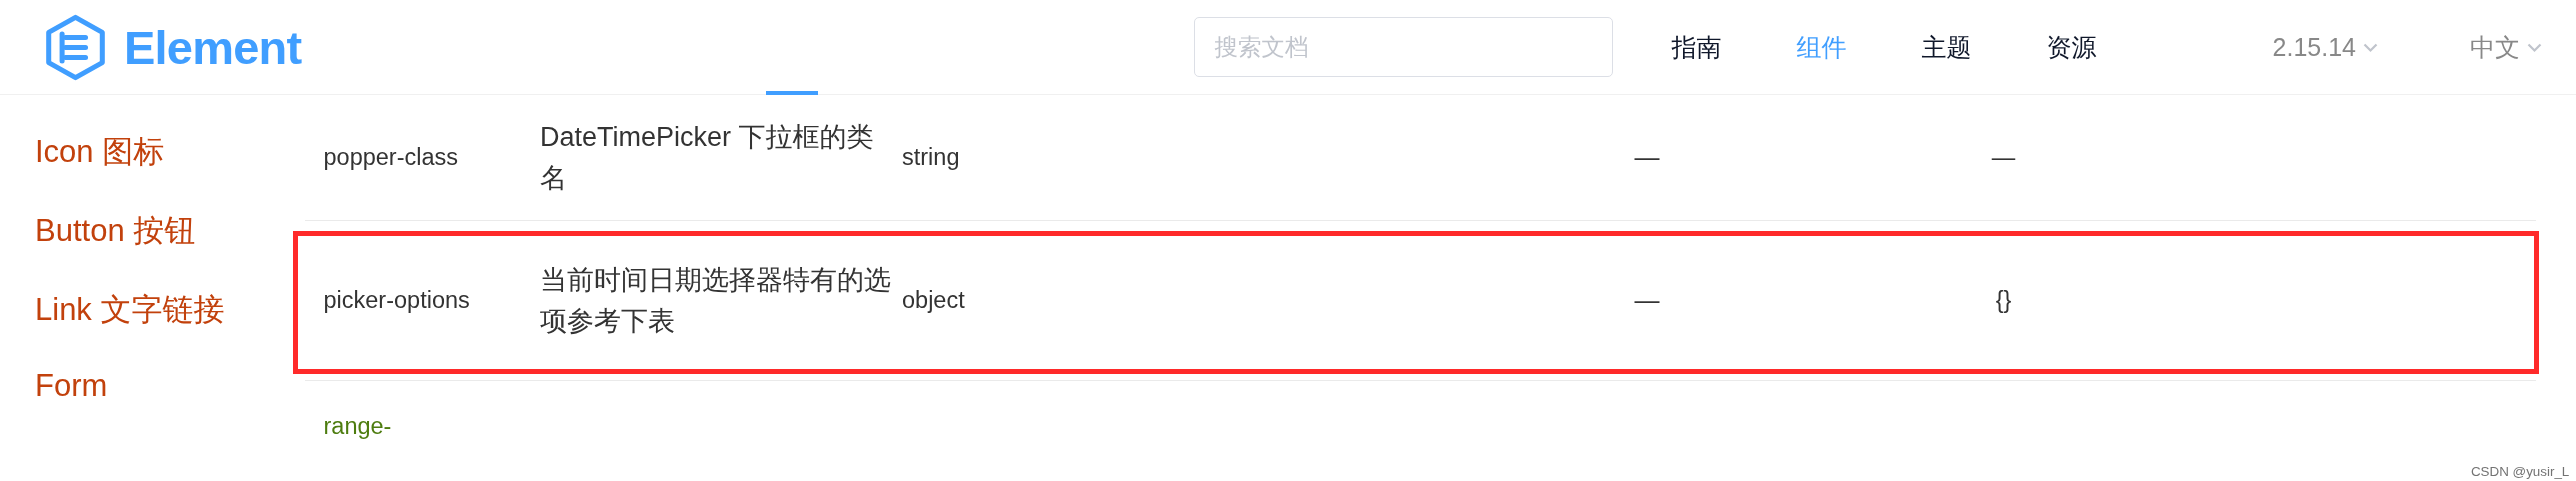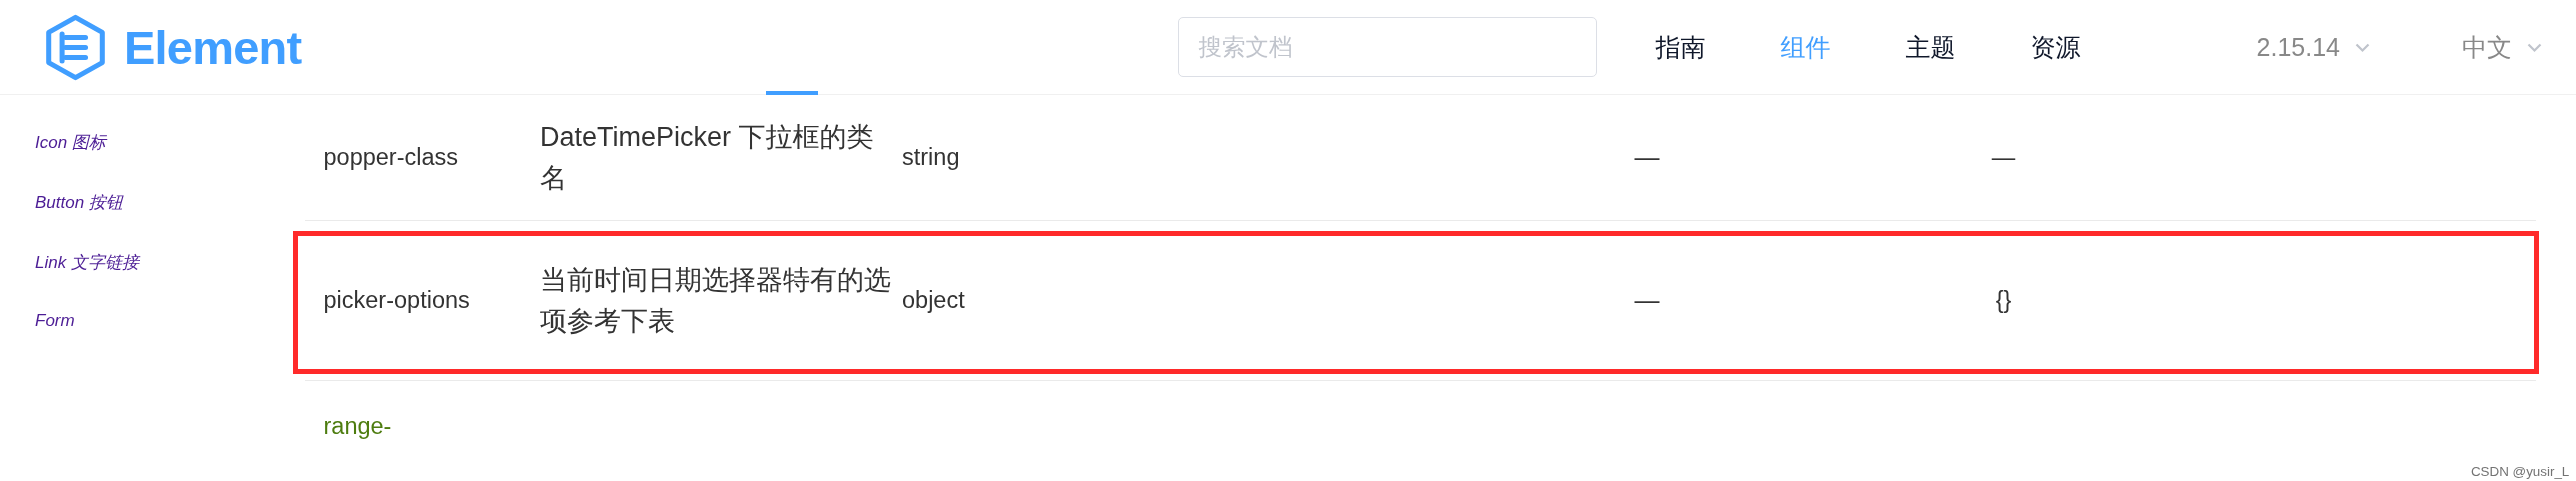--- a/index.html
+++ b/index.html
@@ -15,7 +15,7 @@
     .nav-item { font-size: 25px; color: #0f172a; cursor: pointer; padding: 6.7px 0; }
     .nav-item.active { color: #409EFF; position: relative; }
     .right-ctrls { display: flex; align-items: center; gap: 92px; margin-left: 176px; }
-    .dropdown { display: flex; align-items: center; gap: 15px; color: #888; font-size: 25px; cursor: pointer; }
+    .dropdown { display: flex; align-items: center; gap: 7px; color: #888; font-size: 25px; cursor: pointer; }
     .chevron { width: 15px; height: 15px; }
     .body { display: flex; }
     .sidebar { width: 305px; padding: 17px 0 0 35px; }

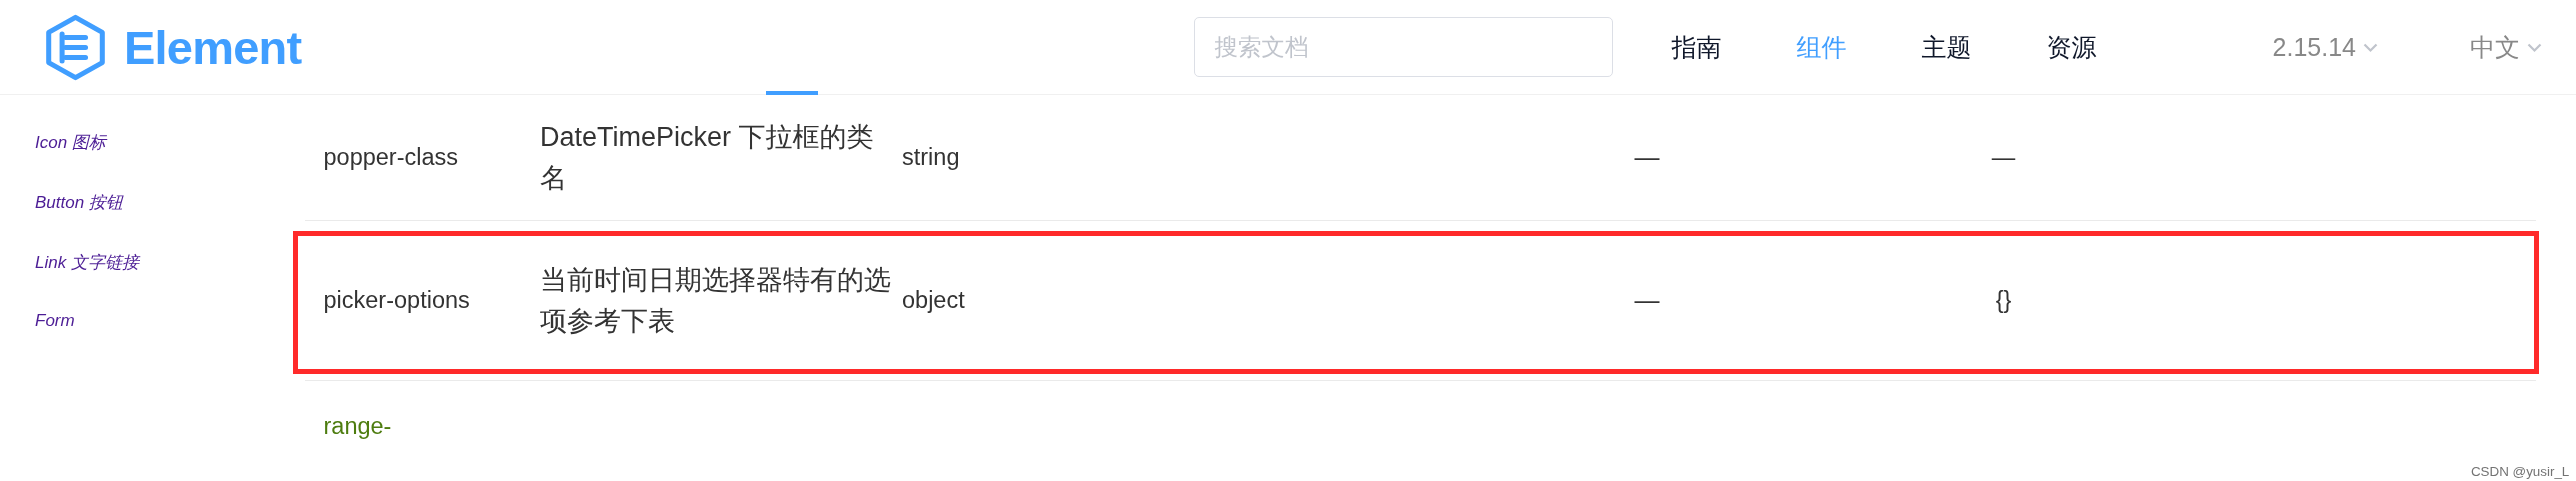--- a/index.html
+++ b/index.html
@@ -19,7 +19,7 @@
     .chevron { width: 15px; height: 15px; }
     .body { display: flex; }
     .sidebar { width: 305px; padding: 17px 0 0 35px; }
-    .sidebar-item { color: #4c1d95; font-size: 17px; padding: 18.5px 0; cursor: pointer; font-style: italic; }
+    .sidebar-item { color: #c2410c; font-size: 31px; padding: 18.5px 0; cursor: pointer; }
     .content { flex: 1; padding: 0 40px 0 0; position: relative; }
     .table { width: 100%; }
     .row { display: flex; align-items: center; padding: 22px 0; border-bottom: 1.7px solid #eaeaea; }

